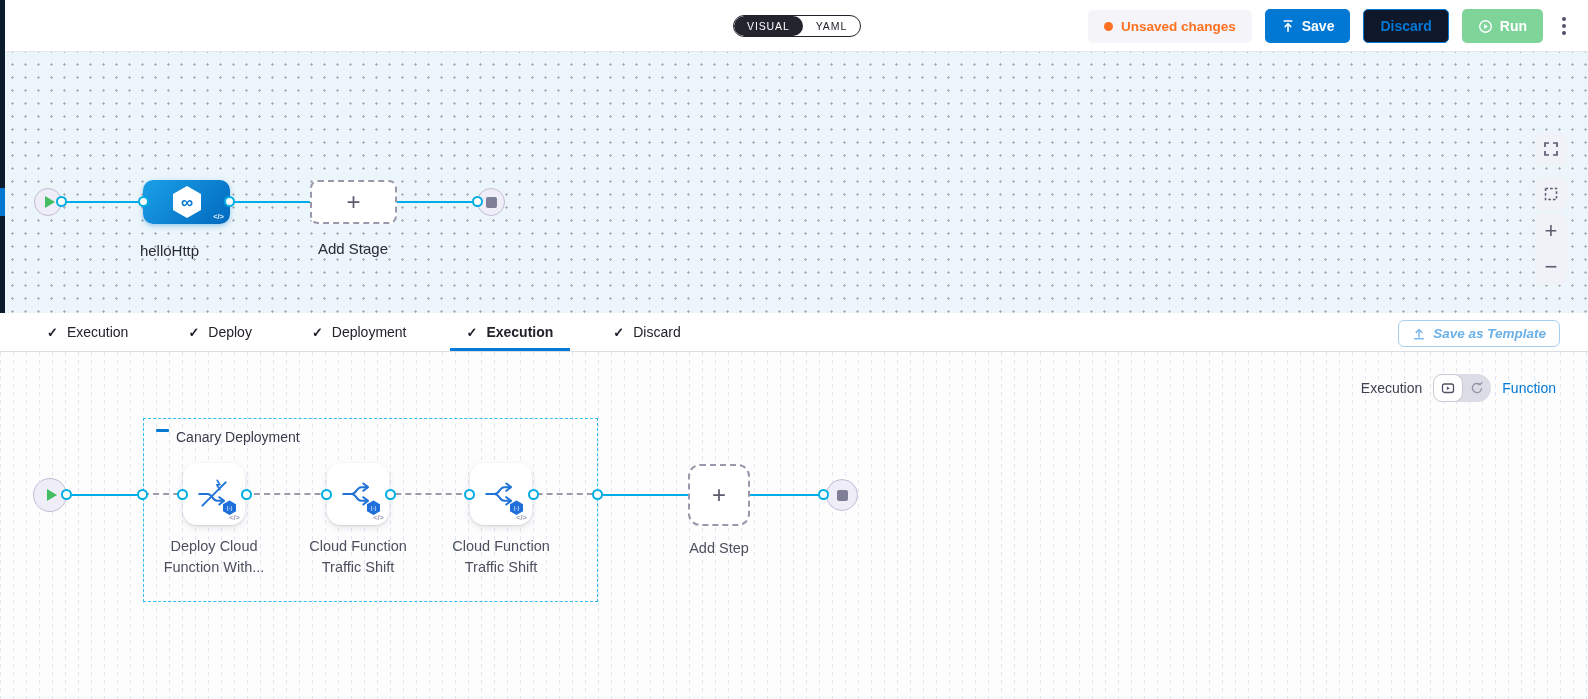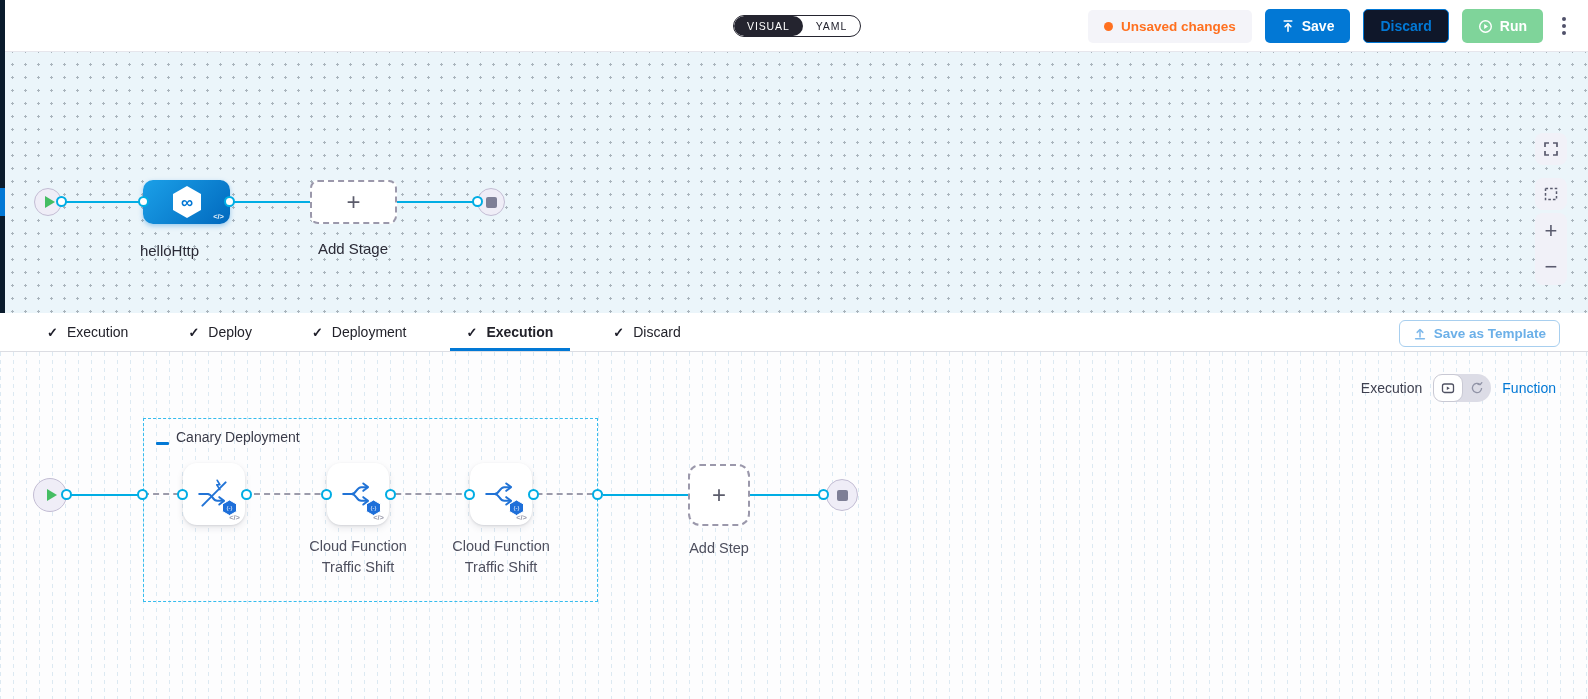--- a/index.html
+++ b/index.html
@@ -76,7 +76,7 @@
   .tab.active::after { content:""; position:absolute; left:0; right:0; bottom:0; height:3px; background:#0278D5; }
   .tpl-btn { position:absolute; right:28px; top:7px; height:27px; display:flex; align-items:center; gap:7px;
              padding:0 13px; border:1px solid #A8CFEF; border-radius:6px; color:#6CB0E8;
-             font-size:13.5px; font-weight:bold; background:#fff; cursor:pointer; }
+             font-size:13.5px; font-weight:bold; background:#fff; cursor:pointer;font-style:italic; }
 
   
   .exec-controls { position:absolute; right:32px; top:22px; display:flex; align-items:center; gap:11px; z-index:10; }

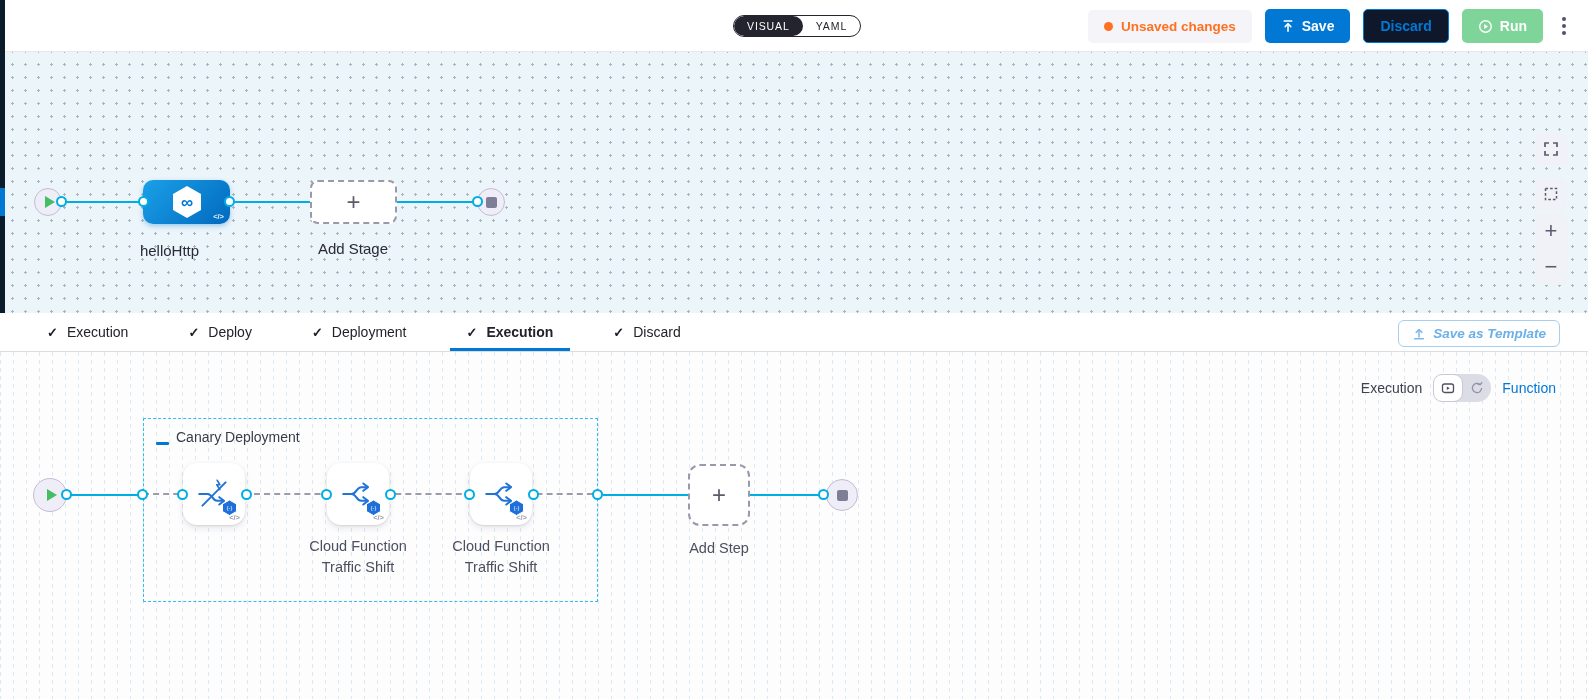--- a/index.html
+++ b/index.html
@@ -89,7 +89,7 @@
 
   .group-box { position:absolute; left:143px; top:66px; width:455px; height:184px;
                border:1.5px dashed #35BCEE; z-index:2; }
-  .group-title-row { position:absolute; left:12px; top:10px; display:flex; align-items:flex-end; gap:7px; }
+  .group-title-row { position:absolute; left:12px; top:10px; display:flex; align-items:flex-start; gap:7px; }
   .group-dash { width:13px; height:3px; background:#0278D5; border-radius:1px; cursor:pointer; }
   .group-title { font-size:14px; color:#3A3B49; }
 

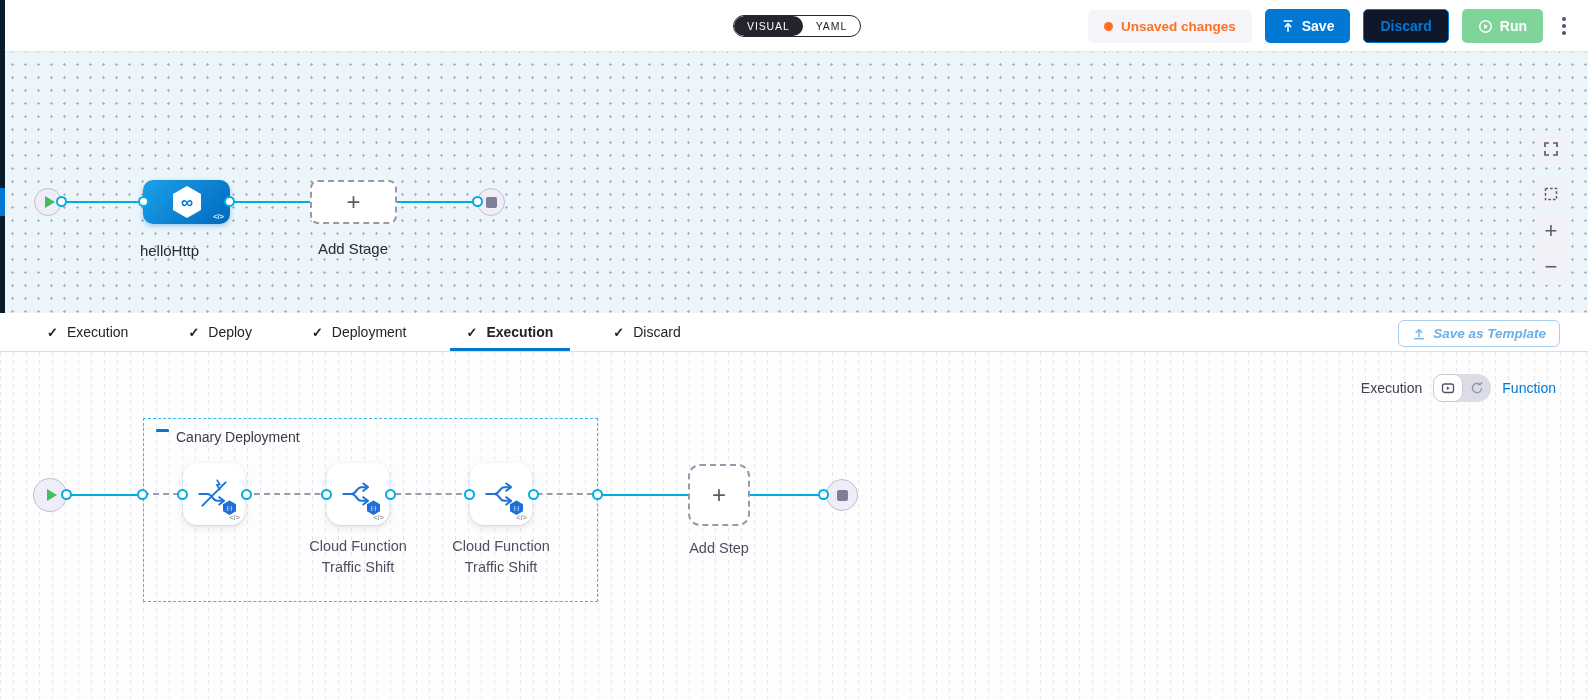--- a/index.html
+++ b/index.html
@@ -333,6 +333,10 @@
     <div class="ring" style="left:592px; top:137px;"></div>
     <div class="ring" style="left:818px; top:137px;"></div>
 
+    <div class="step-label" style="left:134px; top:184px; width:160px;">
+      <div>Deploy Cloud</div>
+      <div>Function With...</div>
+    </div>
     <div class="step-label" style="left:278px; top:184px; width:160px;">
       <div>Cloud Function</div>
       <div>Traffic Shift</div>

